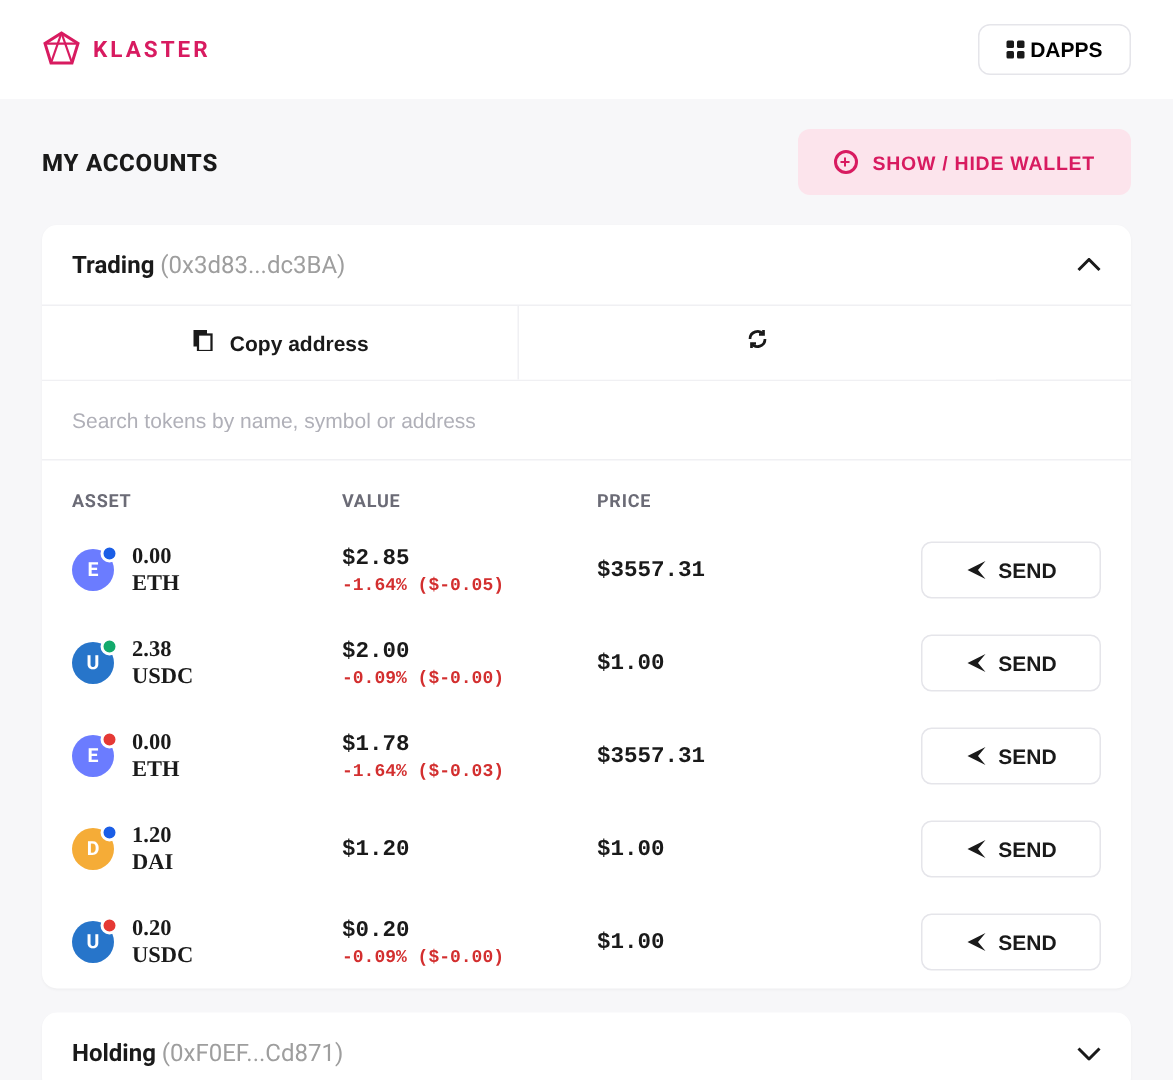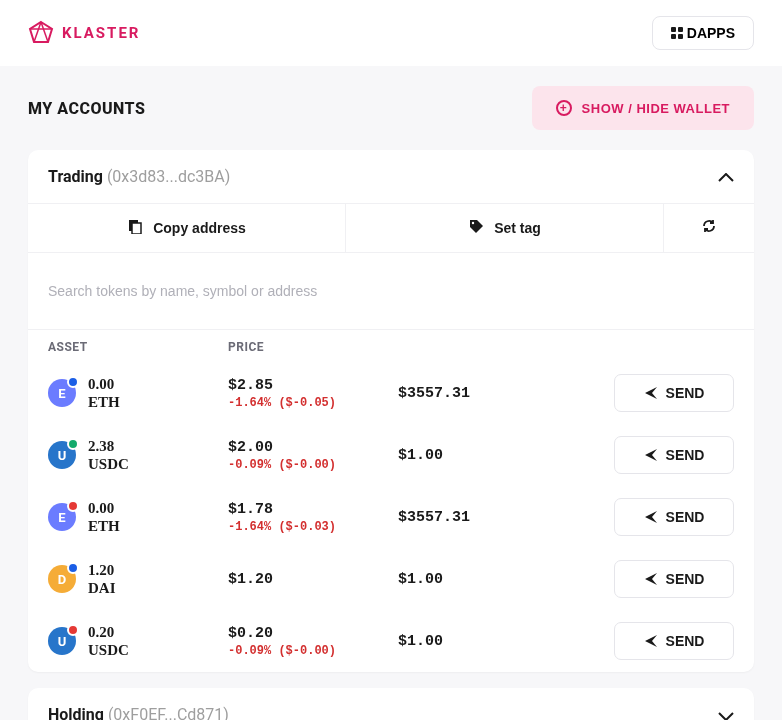--- a/index.html
+++ b/index.html
@@ -309,15 +309,6 @@
       <button class="action-btn">
         <span class="action-ico">
           <svg width="16" height="16" viewBox="0 0 16 16">
-              <path d="M2 2 L9 2 L15 8 L8 15 L2 9 Z" fill="#1a1a1a"></path>
-              <circle cx="5" cy="5" r="1.2" fill="#fff"></circle>
-            </svg>
-        </span>
-        <span>Set tag</span>
-      </button>
-      <button class="action-btn">
-        <span class="action-ico">
-          <svg width="16" height="16" viewBox="0 0 16 16">
               <path d="M3 8 A5 5 0 0 1 12 5 M13 8 A5 5 0 0 1 4 11" fill="none" stroke="#1a1a1a" stroke-width="1.8"></path>
               <path d="M12 2 L12 5 L9 5 M4 14 L4 11 L7 11" fill="none" stroke="#1a1a1a" stroke-width="1.8"></path>
             </svg>

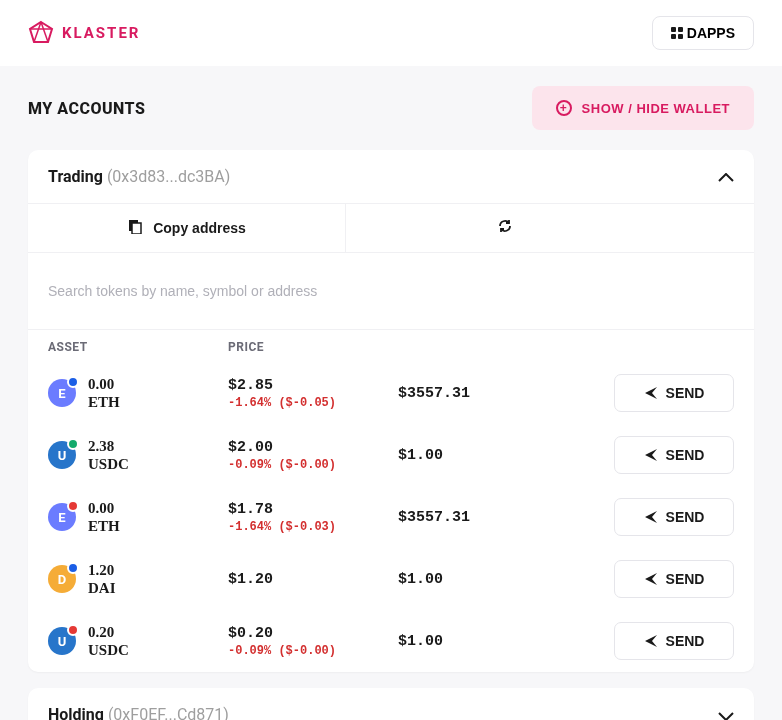--- a/index.html
+++ b/index.html
@@ -145,7 +145,7 @@
   font-size: 16px;
 }
 .search-wrap {
-  padding: 20px 20px;
+  padding: 8px 20px;
   border-top: 1px solid #f0f0f3;
 }
 .search-input {

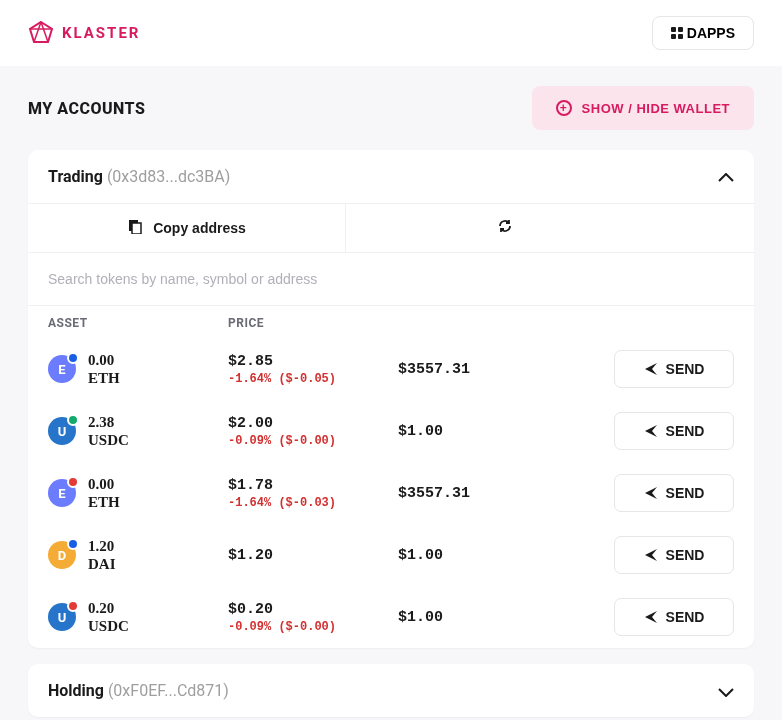--- a/index.html
+++ b/index.html
@@ -162,7 +162,7 @@
 .table-header {
   display: grid;
   grid-template-columns: 180px 170px 1fr 120px;
-  padding: 10px 20px 8px;
+  padding: 20px 20px 8px;
   font-size: 12px;
   font-weight: 700;
   color: #6b6b76;

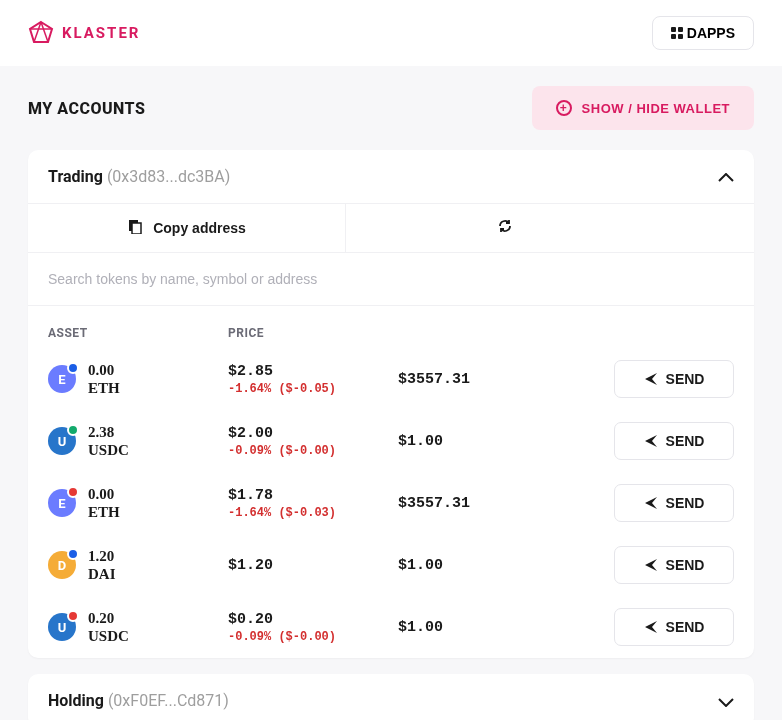--- a/index.html
+++ b/index.html
@@ -322,6 +322,7 @@
 
     <div class="table-header">
       <div>ASSET</div>
+      <div>VALUE</div>
       <div>PRICE</div>
       <div></div>
     </div>

